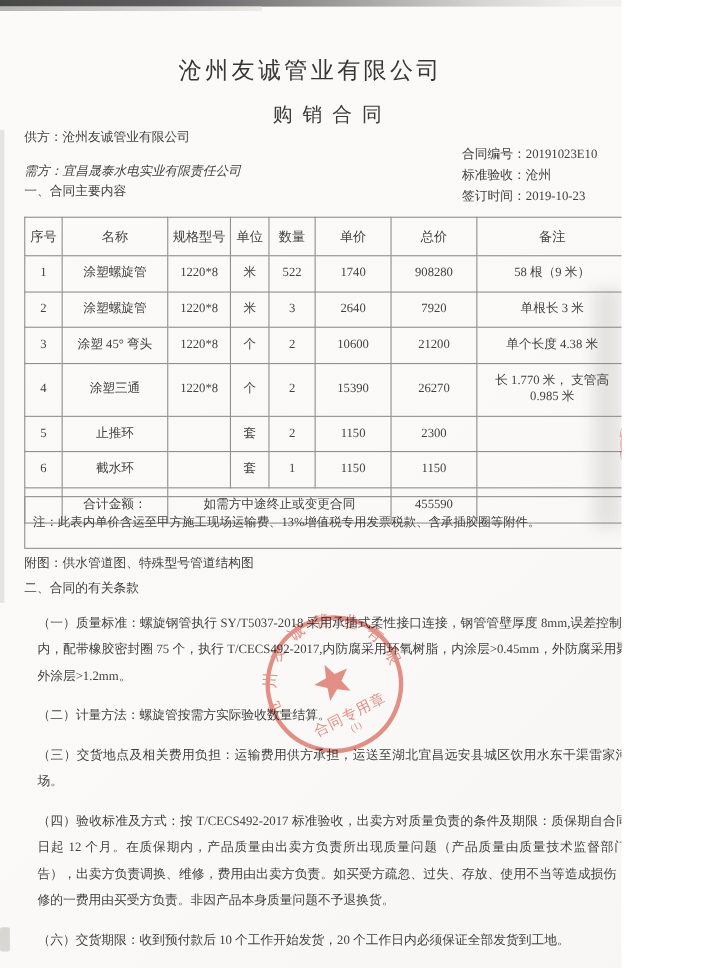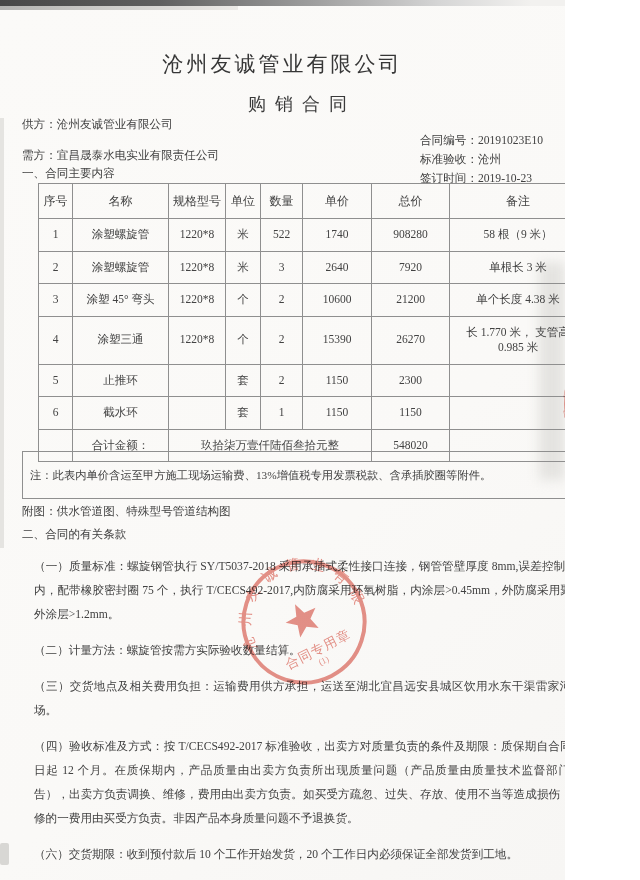--- a/index.html
+++ b/index.html
@@ -28,7 +28,7 @@
     font-size:18px;letter-spacing:9px;text-indent:9px;color:#3a3a3a;}
   .line{position:absolute;font-size:11.6px;color:#414141;white-space:nowrap;}
   .supplier-line{left:22px;top:117px;}
-  .buyer-line{left:22px;top:148px;}
+  .buyer-line{left:22px;top:148px;font-style:italic;}
   .sec1-head{left:22px;top:166px;}
   .meta{position:absolute;left:420px;top:111px;font-size:11.6px;color:#414141;line-height:19px;margin-top:20px;}
   .meta div{white-space:nowrap;}

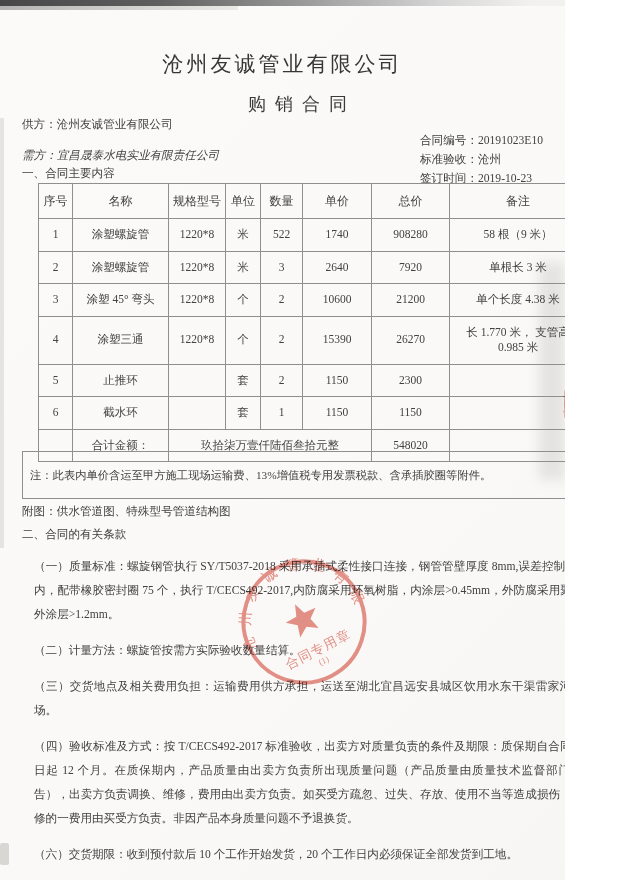--- a/index.html
+++ b/index.html
@@ -33,8 +33,8 @@
   .meta{position:absolute;left:420px;top:111px;font-size:11.6px;color:#414141;line-height:19px;margin-top:20px;}
   .meta div{white-space:nowrap;}
   
-  table.items{position:absolute;left:22px;top:183px;width:548px;border-collapse:collapse;
-    table-layout:fixed;font-size:11.5px;color:#424242;margin-left:16px;}
+  table.items{position:absolute;left:22px;top:197px;width:548px;border-collapse:collapse;
+    table-layout:fixed;font-size:11.5px;color:#424242;}
   table.items th,table.items td{border:1px solid #8f8f8f;text-align:center;vertical-align:middle;
     padding:8px 3px;line-height:1.35;font-weight:normal;}
   table.items th{font-size:12px;padding:9px 2px;}

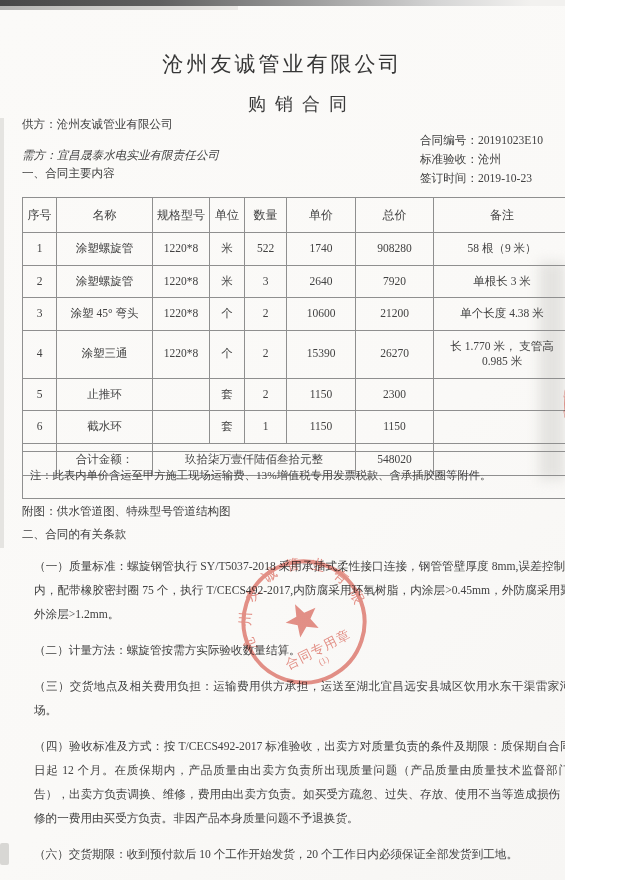--- a/index.html
+++ b/index.html
@@ -163,7 +163,7 @@
         <tr>
           <td></td>
           <td>合计金额：</td>
-          <td colspan="4">玖拾柒万壹仟陆佰叁拾元整</td>
+          <td colspan="4">如需方中途终止或变更合同</td>
           <td>548020</td>
           <td></td>
         </tr>

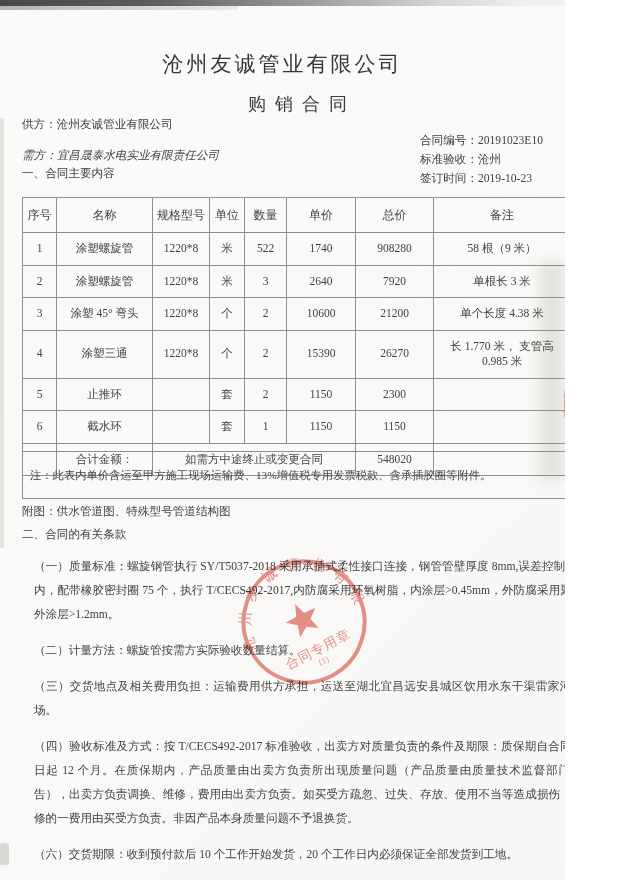--- a/index.html
+++ b/index.html
@@ -164,7 +164,7 @@
           <td></td>
           <td>合计金额：</td>
           <td colspan="4">如需方中途终止或变更合同</td>
-          <td>548020</td>
+          <td>455590</td>
           <td></td>
         </tr>
       </tbody>

